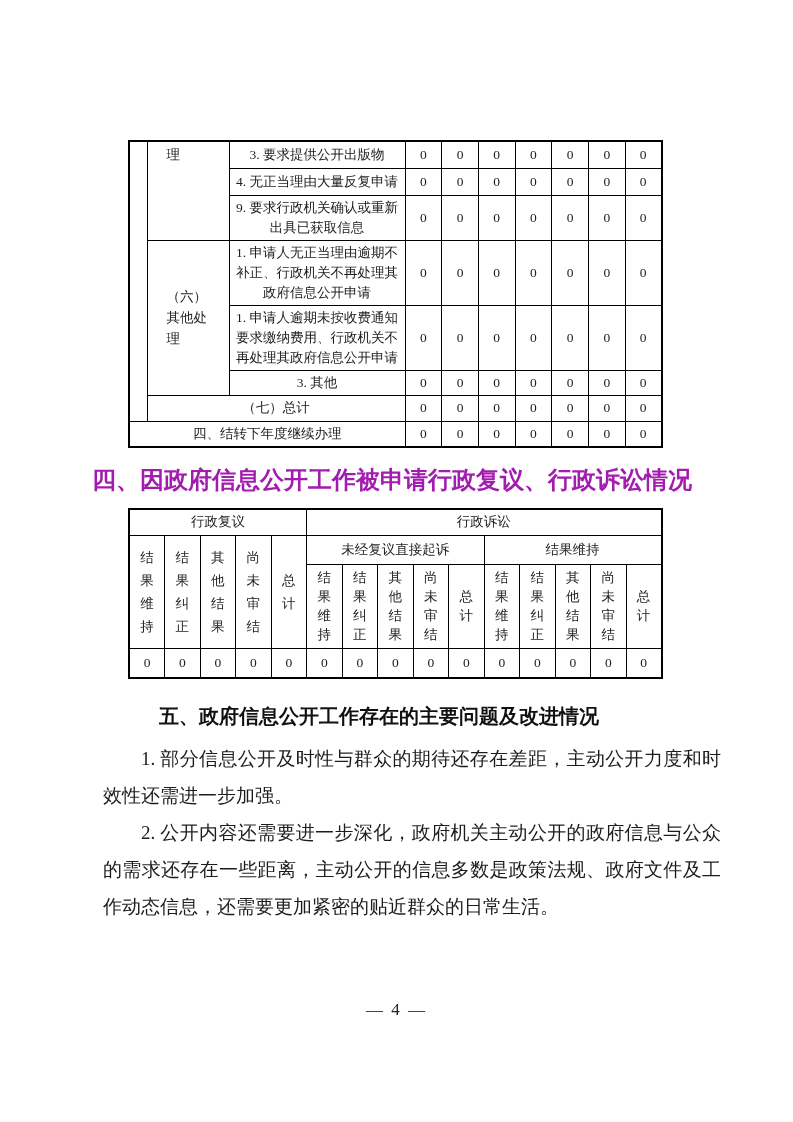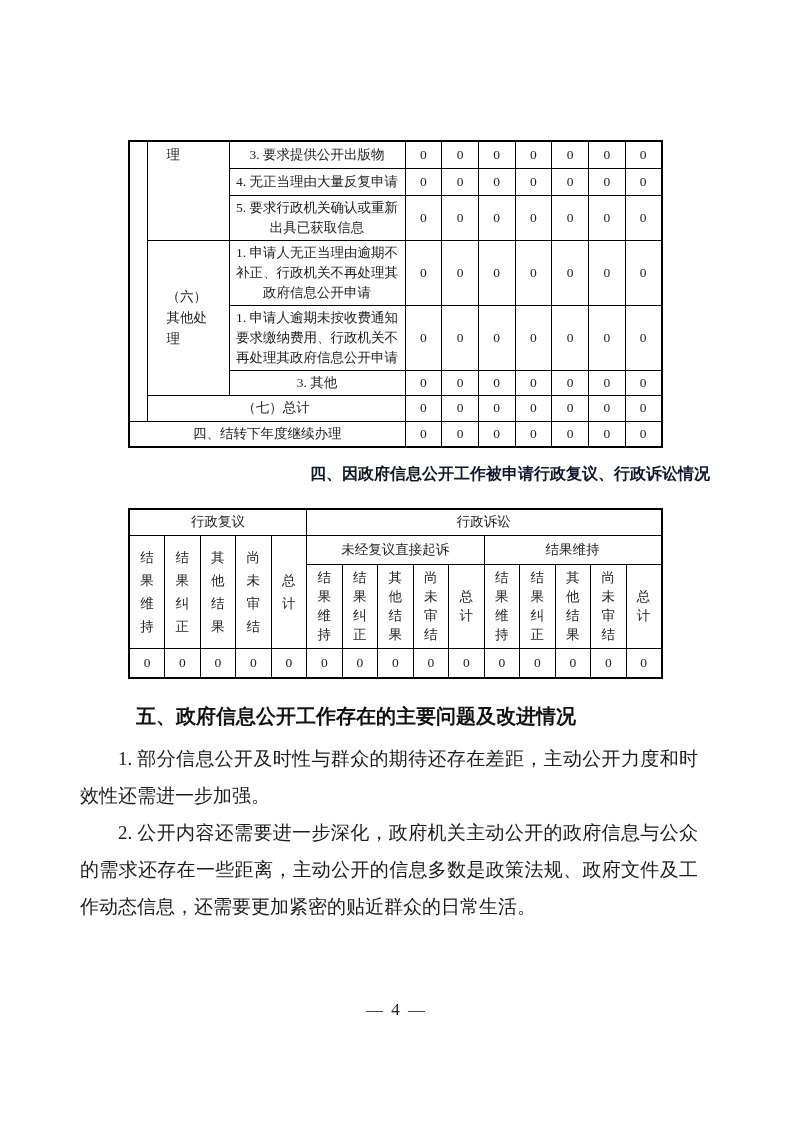--- a/index.html
+++ b/index.html
@@ -144,7 +144,7 @@
     <td class="num">0</td>
   </tr>
   <tr style="height:44px">
-    <td class="lbl">5. 要求行政机关确认或重新出具已获取信息</td>
+    <td class="lbl">9. 要求行政机关确认或重新出具已获取信息</td>
     <td class="num">0</td>
     <td class="num">0</td>
     <td class="num">0</td>

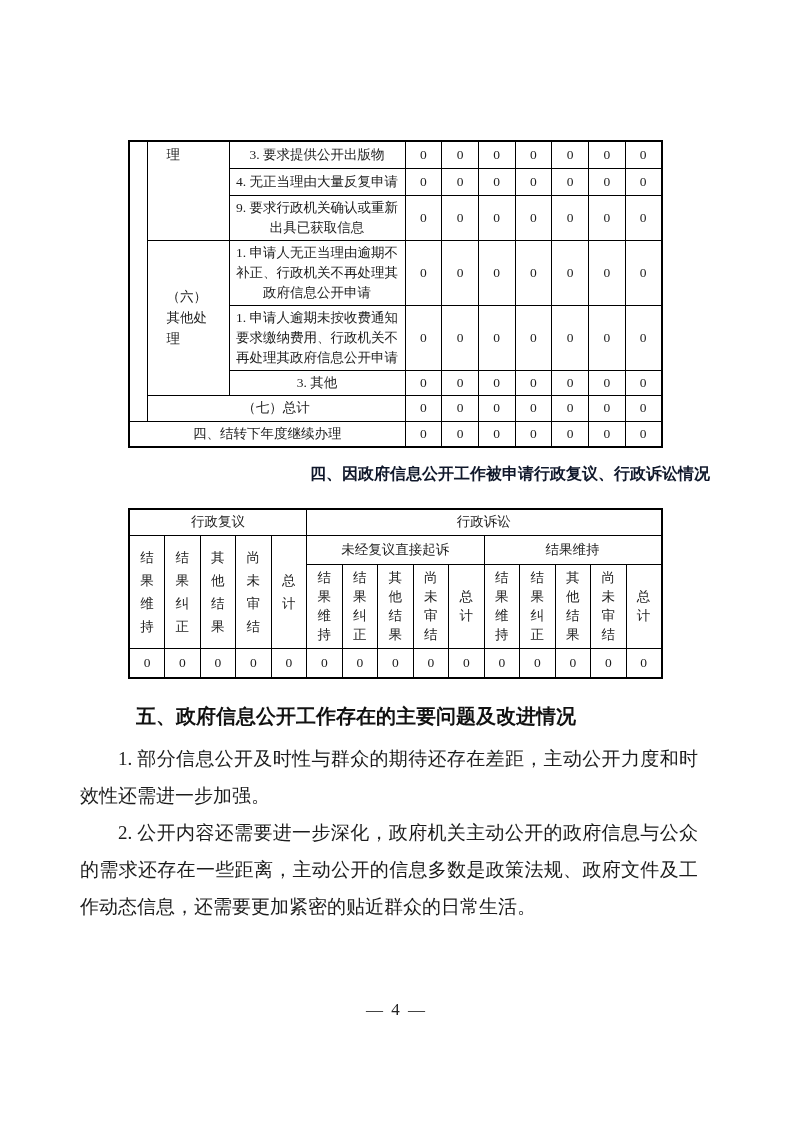--- a/index.html
+++ b/index.html
@@ -46,11 +46,11 @@
   .center-heading {
     position: absolute;
     left: 92px; width: 618px;
-    text-align: right;
+    text-align: left;
     font-family: "Liberation Sans", sans-serif;
     font-weight: bold;
-    font-size: 16px;
-    color: #0f172a;
+    font-size: 24px;
+    color: #a21caf;
   }
   #heading4 { top: 464px; }
   

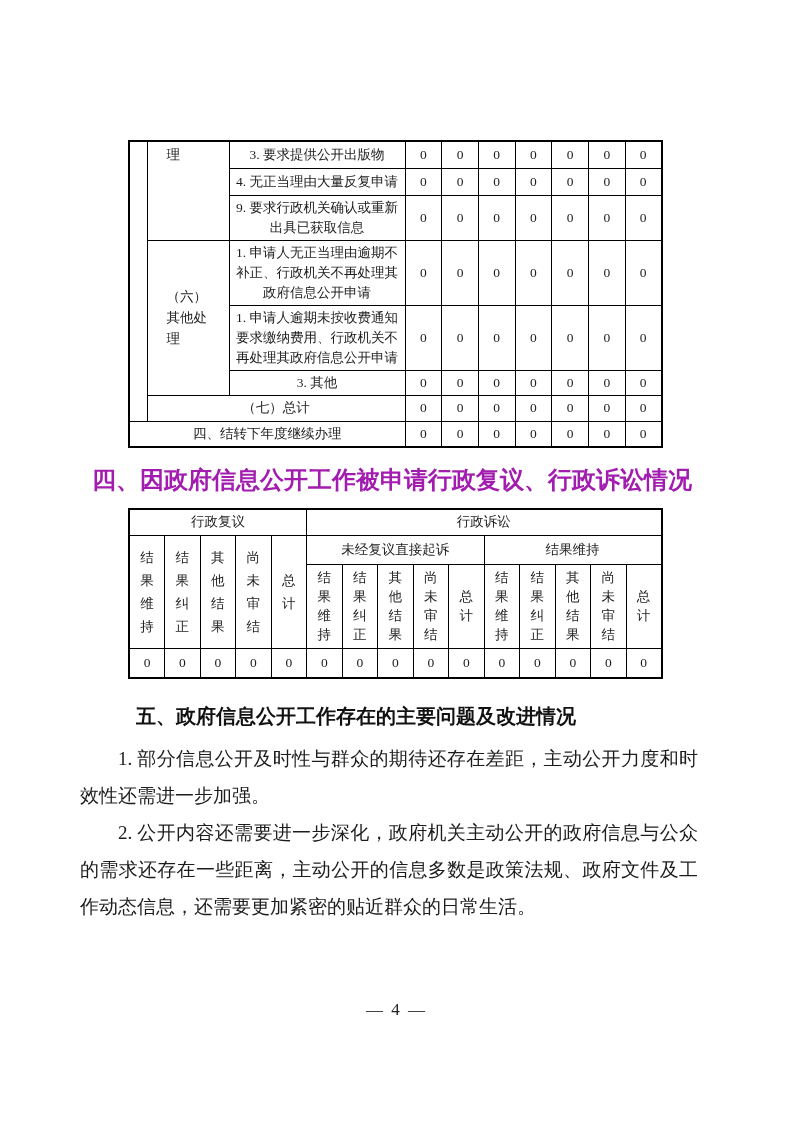--- a/index.html
+++ b/index.html
@@ -69,7 +69,7 @@
   
   #section5 {
     position: absolute;
-    left: 80px; width: 618px; top: 701px;
+    left: 103px; width: 618px; top: 701px;
   }
   #heading5 {
     font-family: "Liberation Sans", sans-serif;

